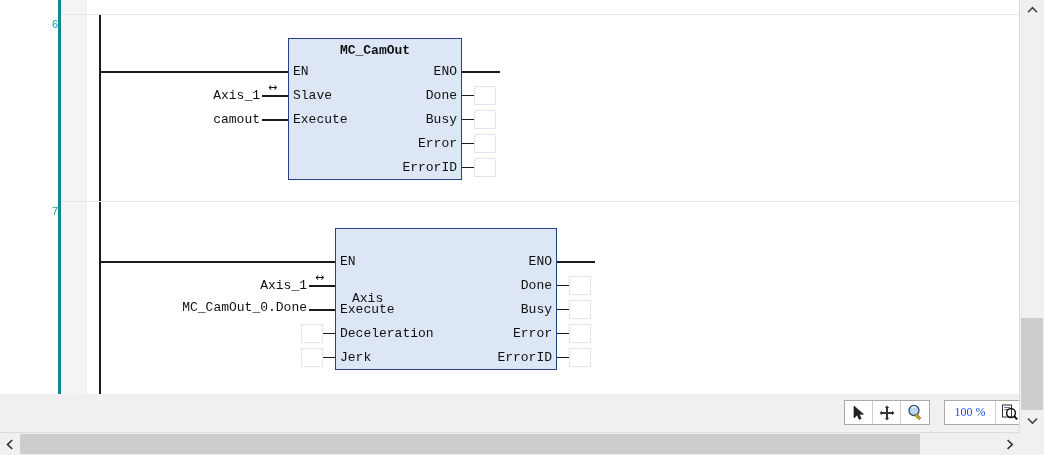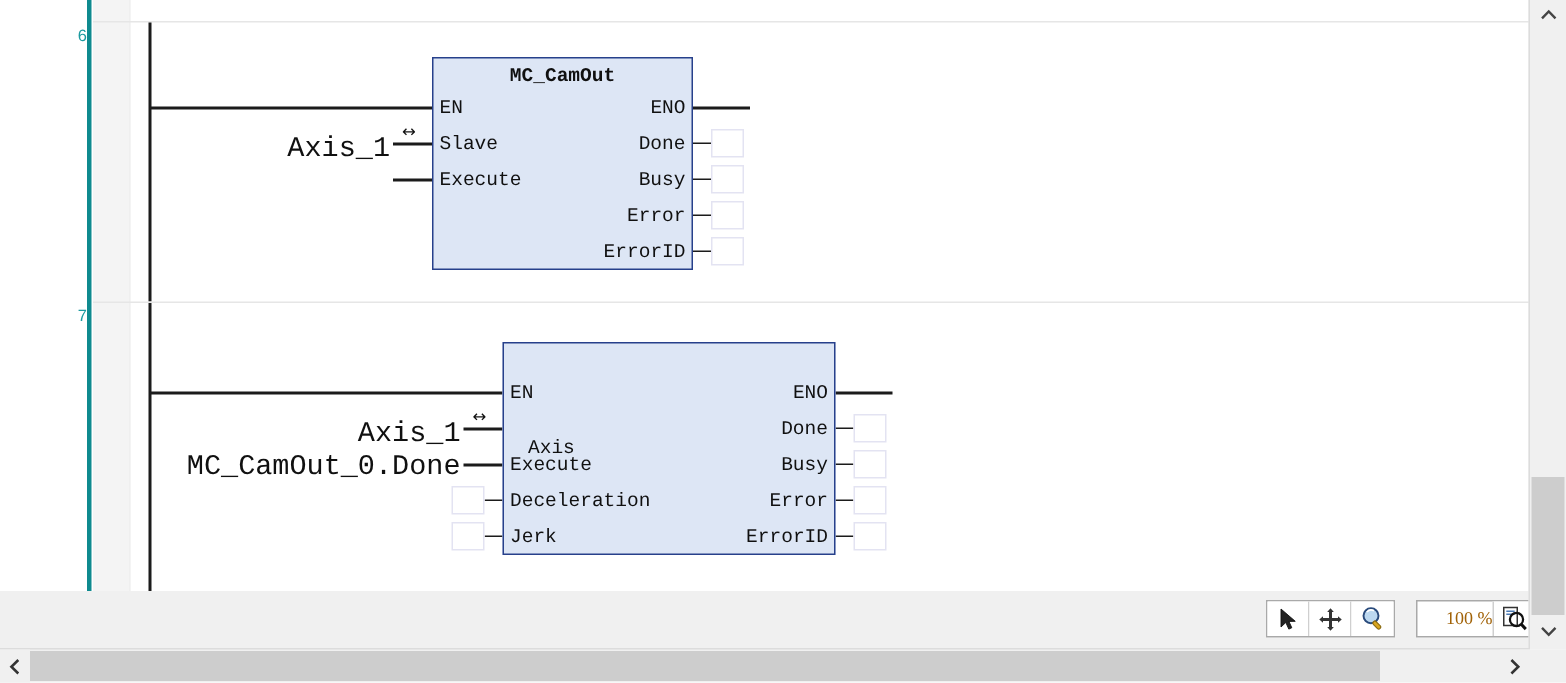--- a/index.html
+++ b/index.html
@@ -71,7 +71,7 @@
 
   
   .operand{
-    position:absolute;font-size:19px;color:#101010;text-align:right;
+    position:absolute;font-size:13px;color:#101010;text-align:right;
     white-space:nowrap;
   }
 

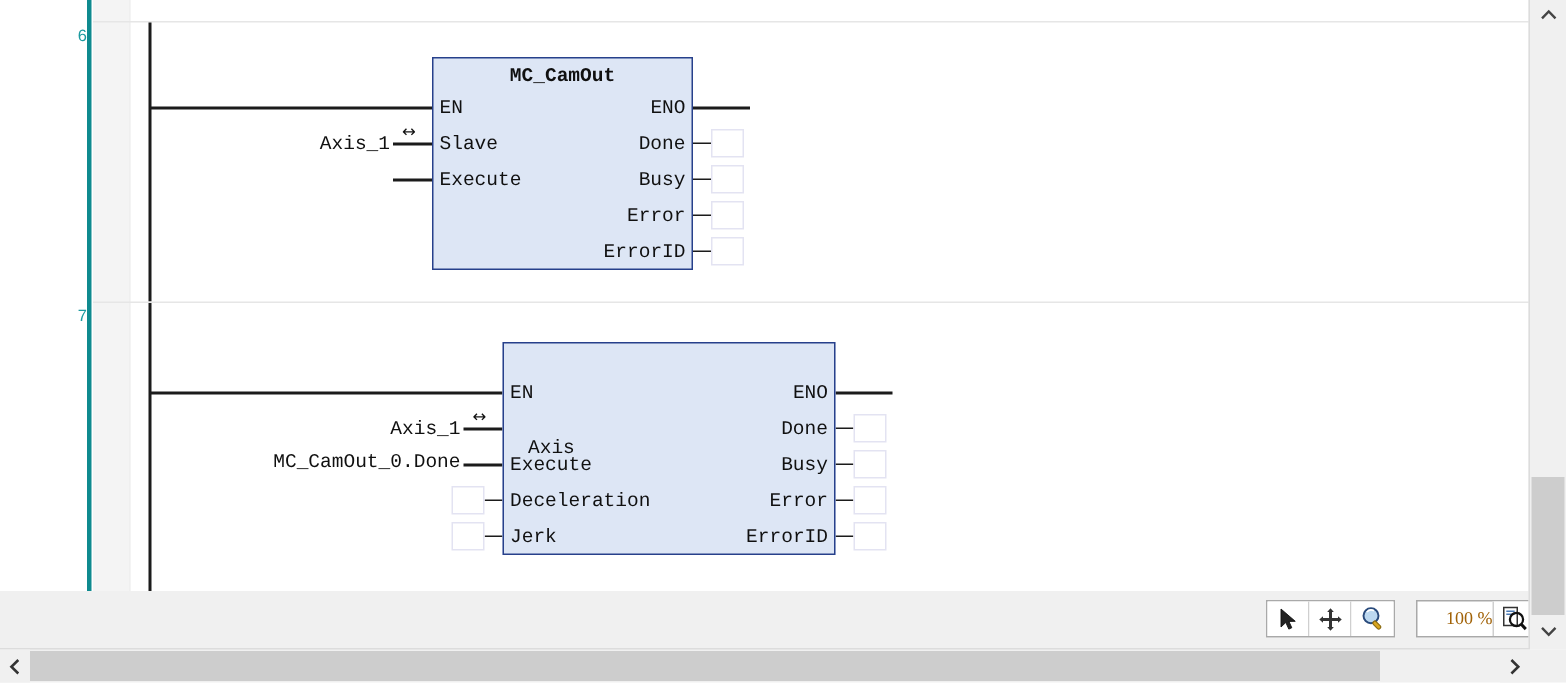--- a/index.html
+++ b/index.html
@@ -176,6 +176,7 @@
   <div class="wire-thin" style="left:462px;top:167px;width:12px;"></div>
 
   <div class="operand" style="left:120px;top:88px;width:140px;">Axis_1</div>
+  <div class="operand" style="left:120px;top:112px;width:140px;">camout</div>
 
 
   <div class="fb" style="left:288px;top:38px;width:174px;height:142px;">

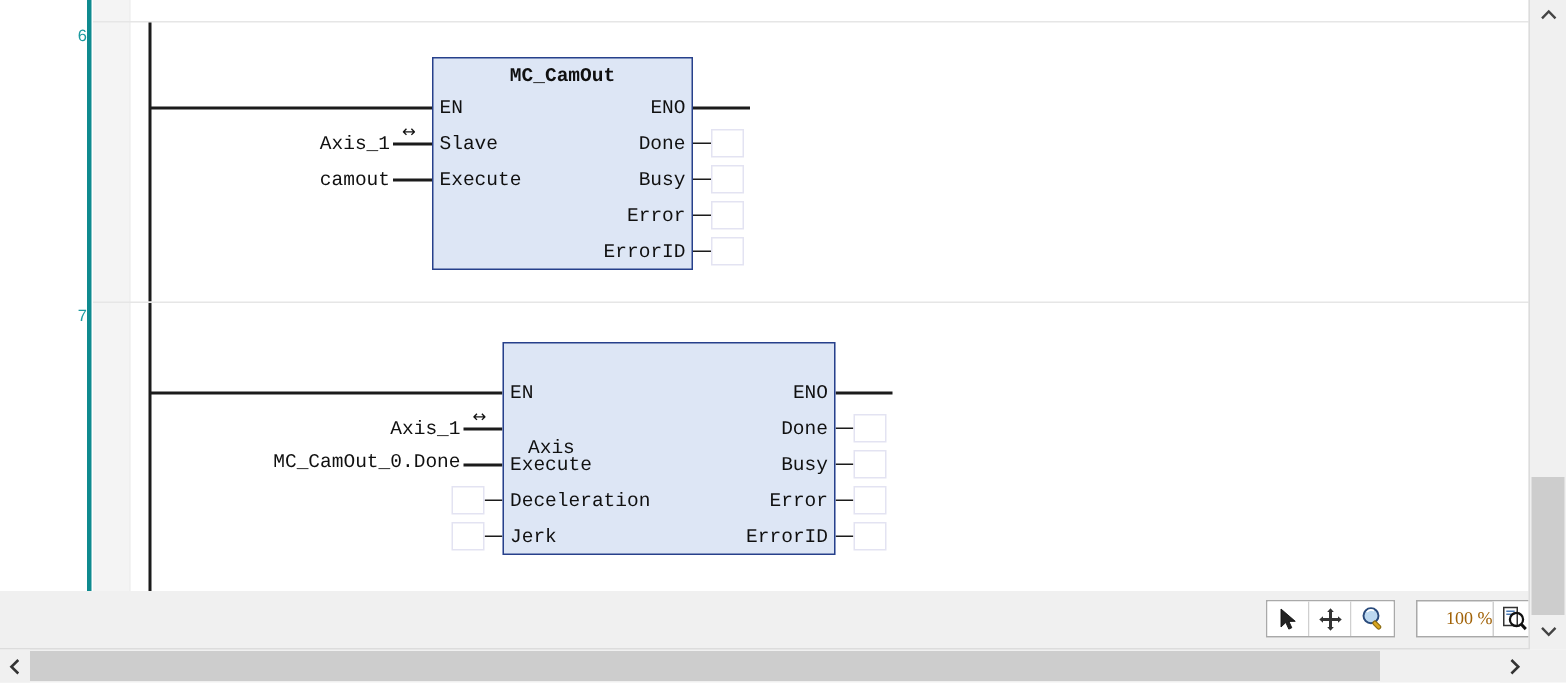--- a/index.html
+++ b/index.html
@@ -141,7 +141,7 @@
     display:flex;align-items:center;
   }
   #zoomval{
-    width:50px;text-align:right;font-size:12px;color:#a16207;
+    width:50px;text-align:center;font-size:12px;color:#1d4ed8;
     font-family:"Liberation Serif","DejaVu Serif",serif;
   }
   #zoombtn{

